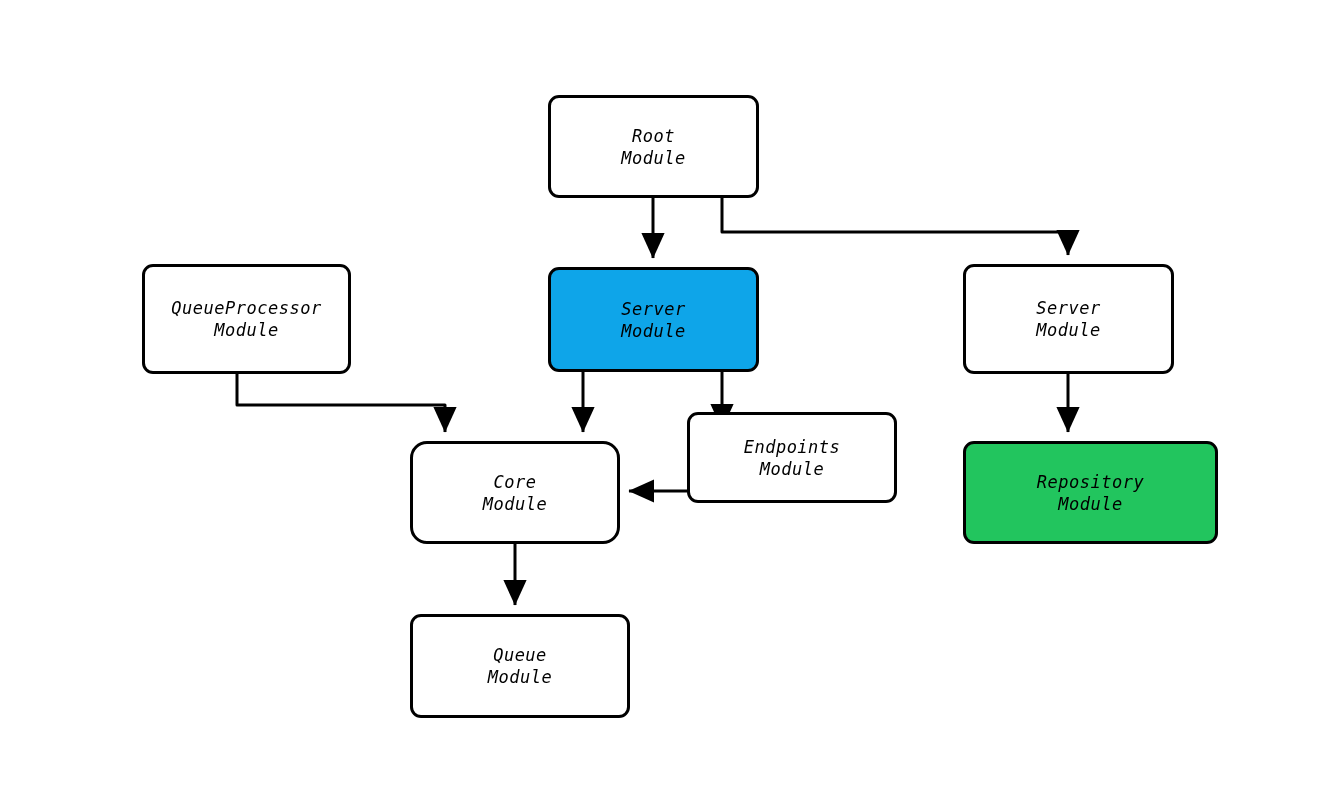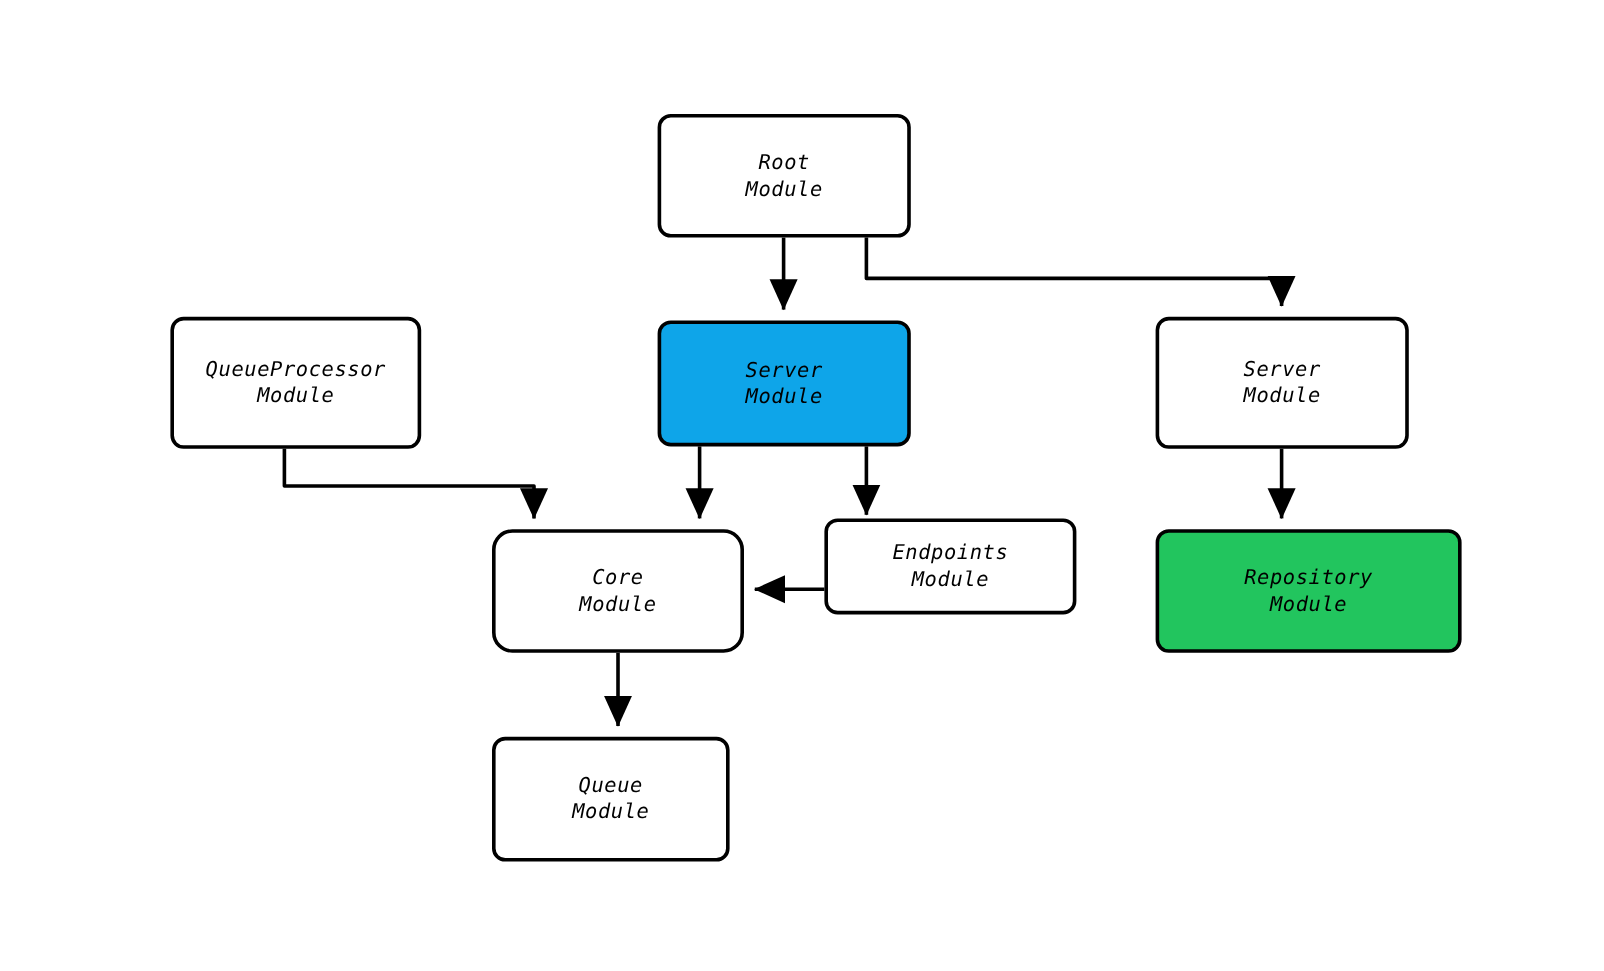--- a/index.html
+++ b/index.html
@@ -104,7 +104,7 @@
       <div class="node-line" style="color: rgb(0, 0, 0);">Module</div>
     </div>
 
-    <div class="node" style="left: 687px; top: 432px; width: 210px; height: 80px; background: rgb(255, 255, 255); border-color: rgb(0, 0, 0); border-width: 3px; border-radius: 11px;">
+    <div class="node" style="left: 687px; top: 412px; width: 210px; height: 91px; background: rgb(255, 255, 255); border-color: rgb(0, 0, 0); border-width: 3px; border-radius: 11px;">
       <div class="node-line" style="color: rgb(0, 0, 0);">Endpoints</div>
       <div class="node-line" style="color: rgb(0, 0, 0);">Module</div>
     </div>

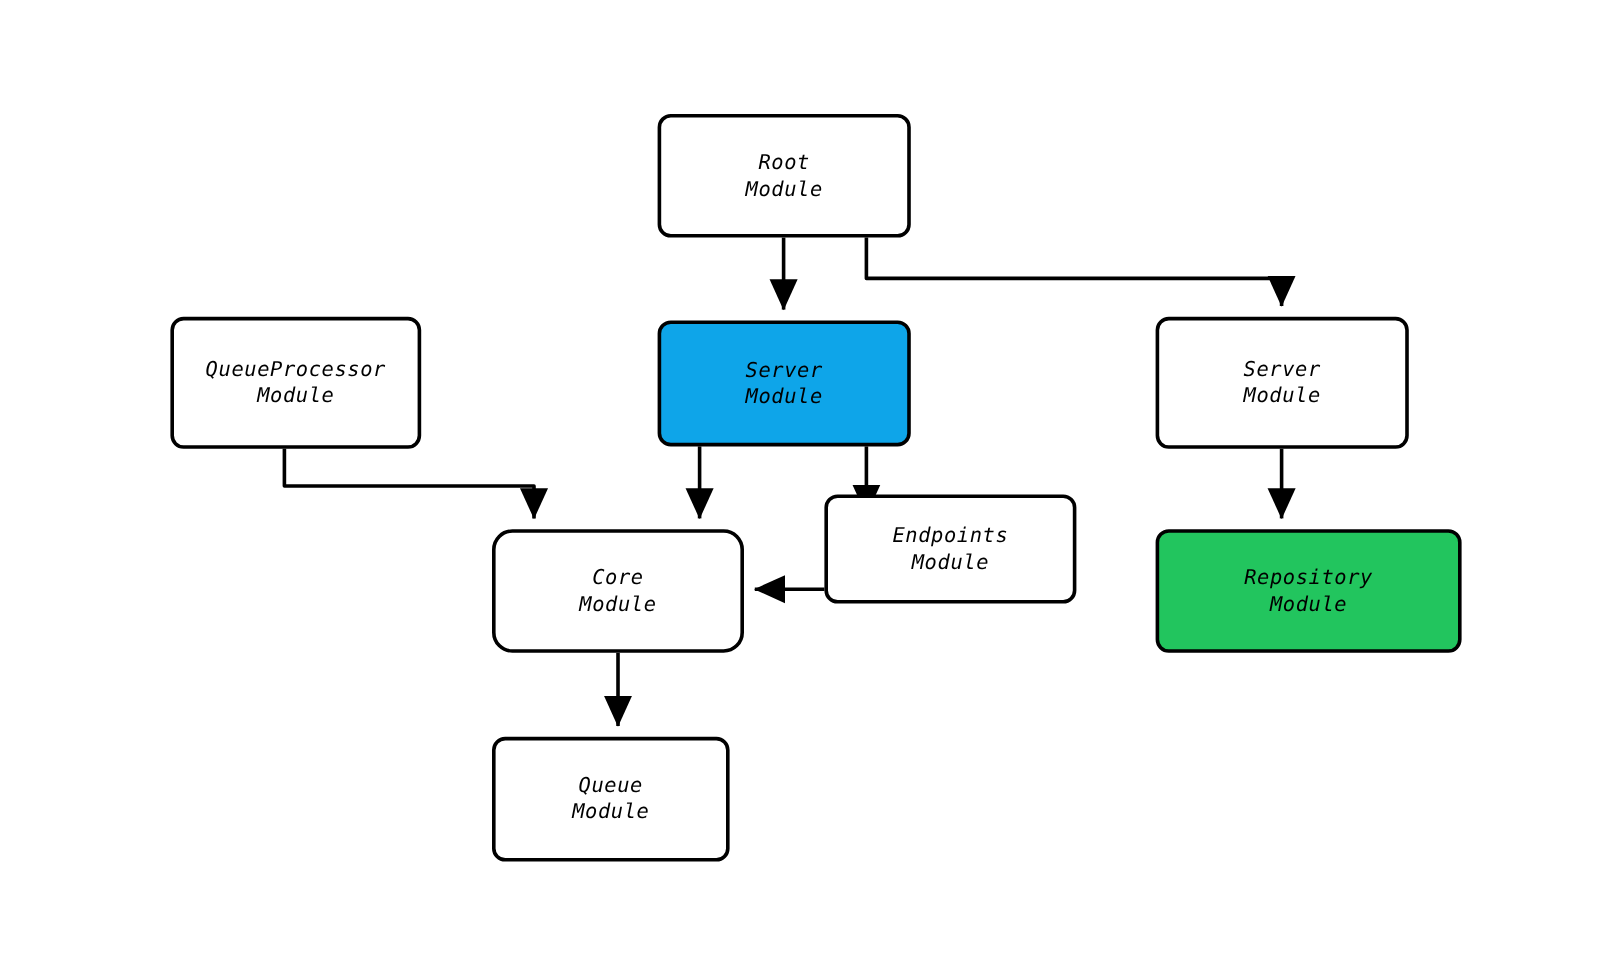--- a/index.html
+++ b/index.html
@@ -114,7 +114,7 @@
       <div class="node-line" style="color: rgb(0, 0, 0);">Module</div>
     </div>
 
-    <div class="node" style="left: 410px; top: 614px; width: 198px; height: 104px; background: rgb(255, 255, 255); border-color: rgb(0, 0, 0); border-width: 3px; border-radius: 11px;">
+    <div class="node" style="left: 410px; top: 614px; width: 220px; height: 104px; background: rgb(255, 255, 255); border-color: rgb(0, 0, 0); border-width: 3px; border-radius: 11px;">
       <div class="node-line" style="color: rgb(0, 0, 0);">Queue</div>
       <div class="node-line" style="color: rgb(0, 0, 0);">Module</div>
     </div>

